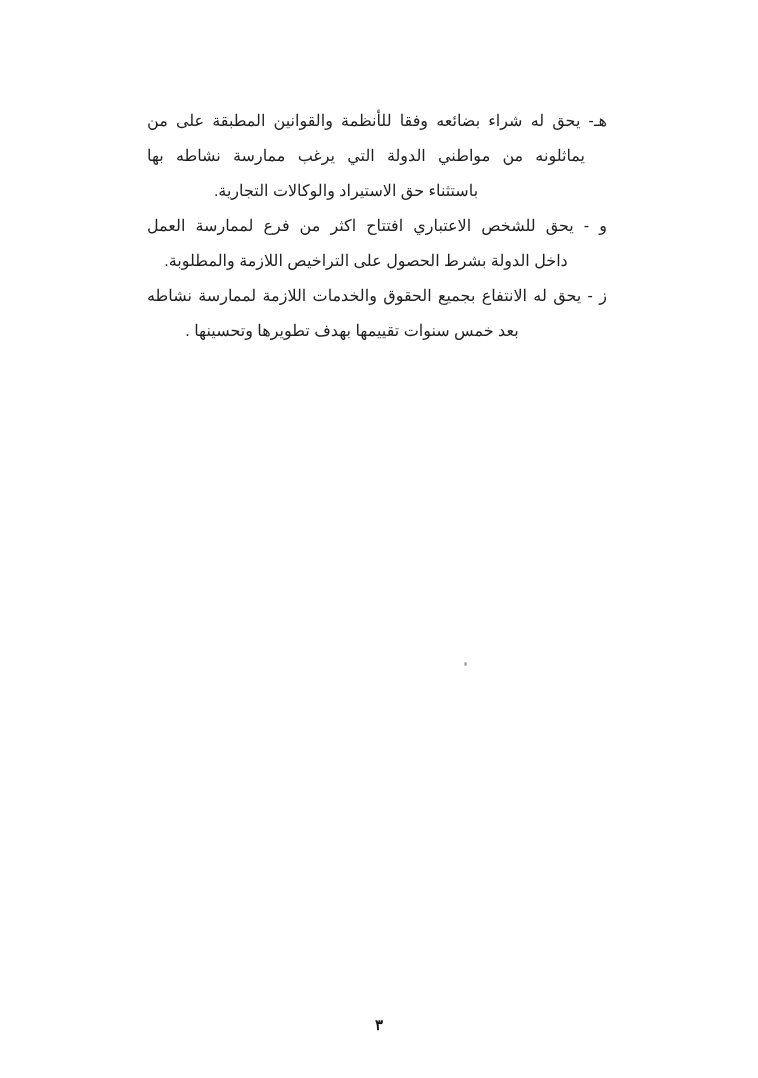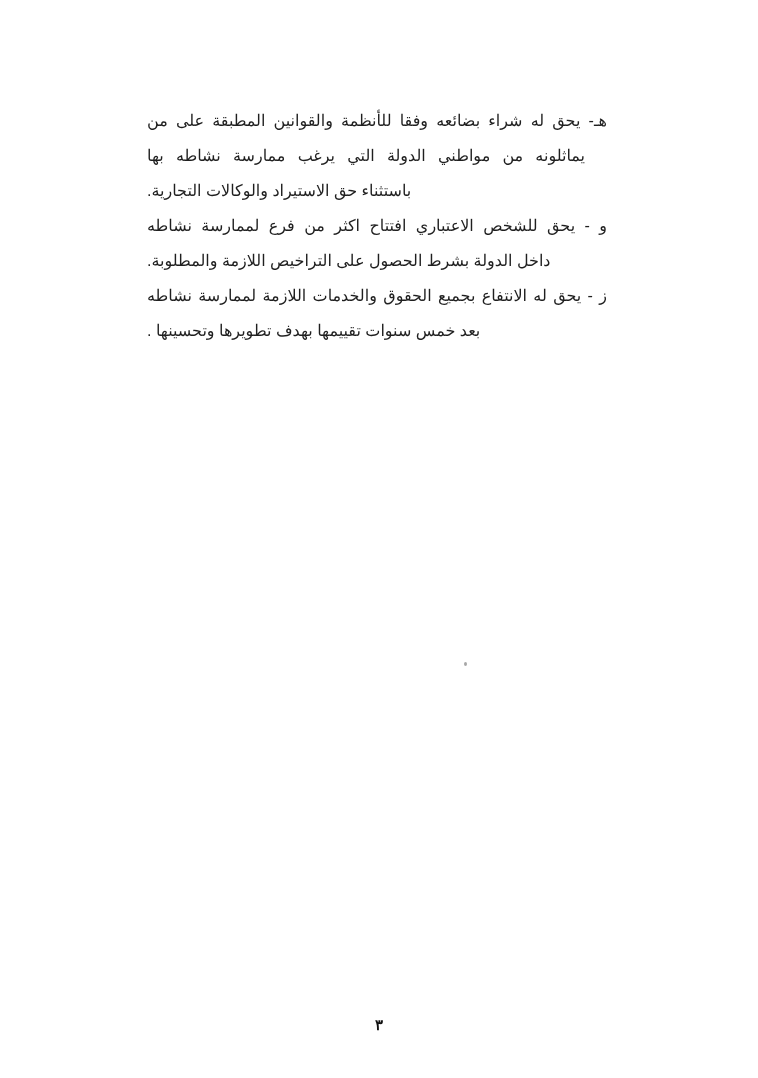--- a/index.html
+++ b/index.html
@@ -37,7 +37,7 @@
     text-align-last: justify;
   }
   .natural {
-    text-align: left;
+    text-align: center;
   }
   .ind-22 { padding-right: 22px; }
   .ind-34 { padding-right: 34px; }

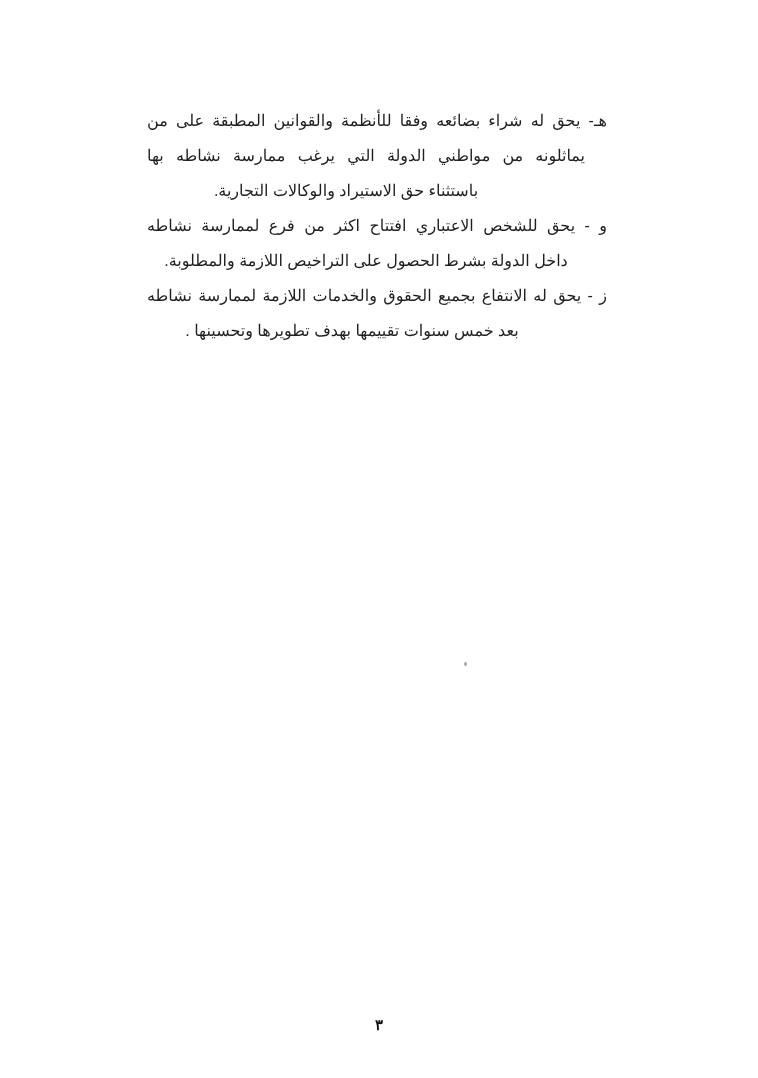--- a/index.html
+++ b/index.html
@@ -75,7 +75,7 @@
     <div class="line just ind-22">يماثلونه من مواطني الدولة التي يرغب ممارسة نشاطه بها</div>
     <div class="line natural ind-62">باستثناء حق الاستيراد والوكالات التجارية.</div>
 
-    <div class="line just">و - يحق للشخص الاعتباري افتتاح اكثر من فرع لممارسة نشاطه</div>
+    <div class="line just">و - يحق للشخص الاعتباري افتتاح اكثر من فرع لممارسة العمل</div>
     <div class="line natural ind-22">داخل الدولة بشرط الحصول على التراخيص اللازمة والمطلوبة.</div>
 
     <div class="line just">ز - يحق له الانتفاع بجميع الحقوق والخدمات اللازمة لممارسة نشاطه</div>

